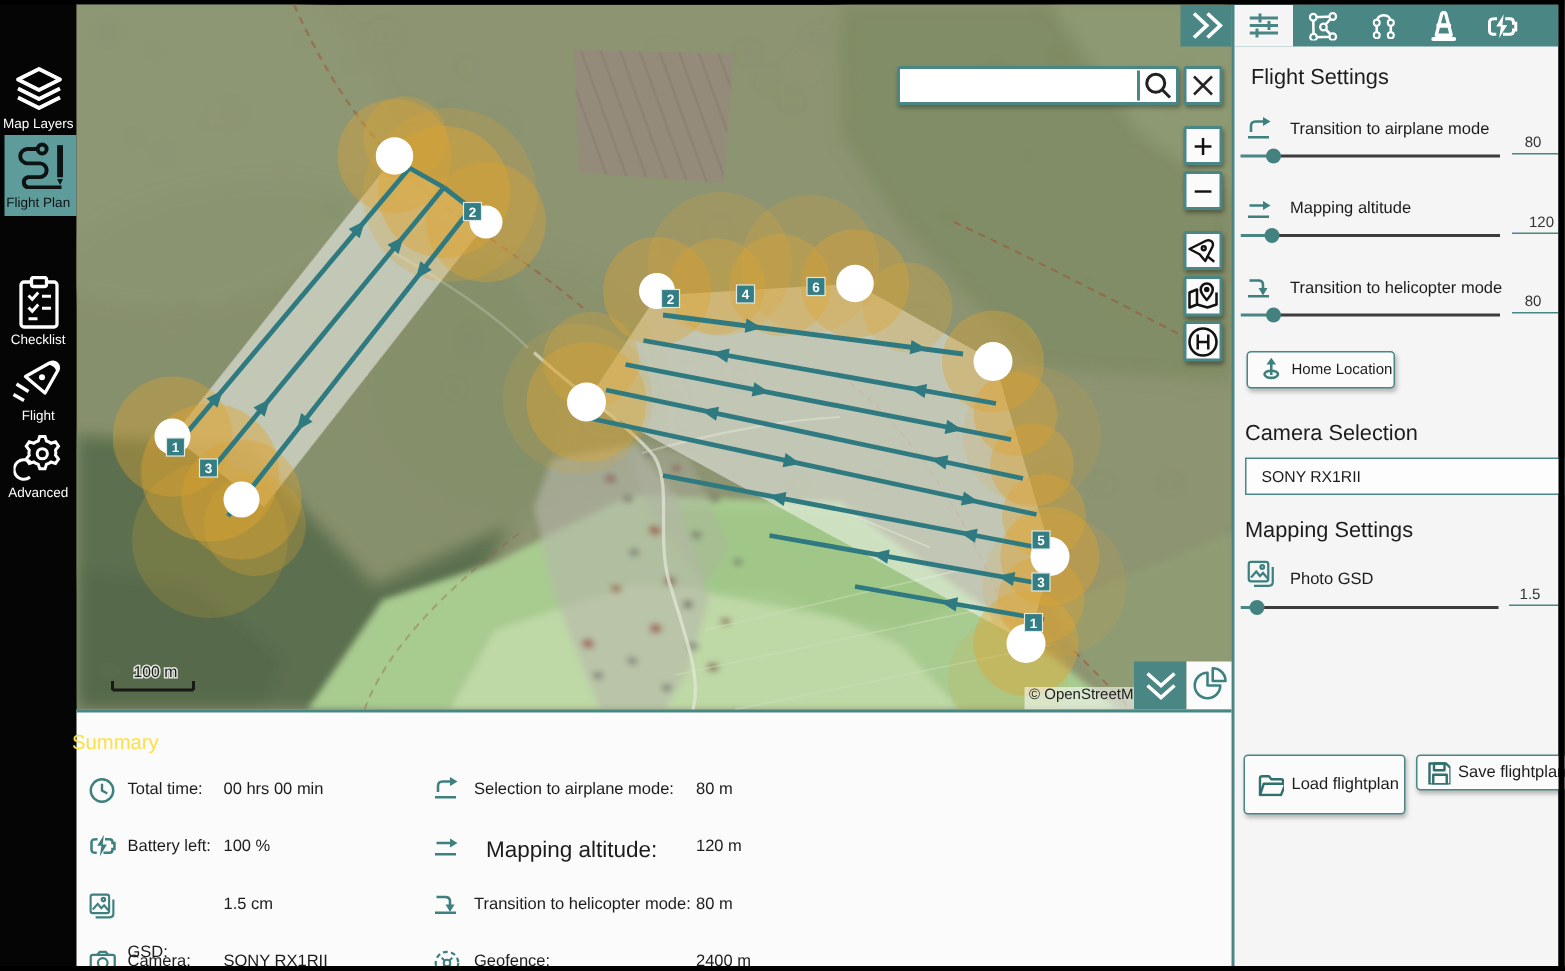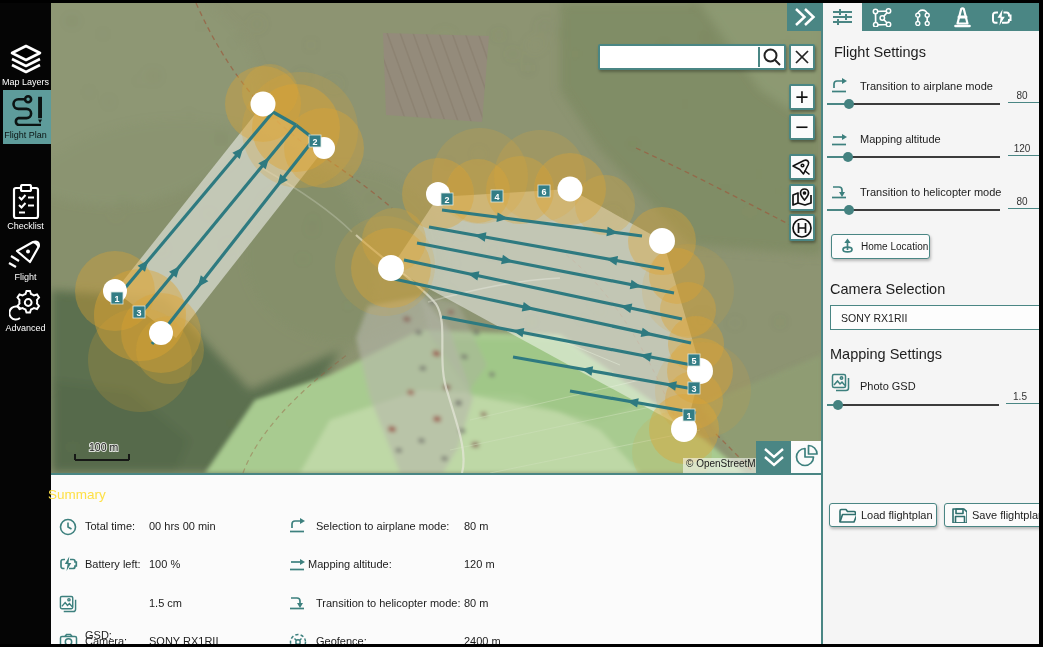--- a/index.html
+++ b/index.html
@@ -580,7 +580,7 @@
       <polygon points="11,3 16,6 11,9" fill="#3d807e"></polygon>
     </svg></div>
 <div style="position:absolute;left:860px;top:133px;font-size:11px;color:#1c1c1c">Mapping altitude</div>
-<div style="position:absolute;left:1008px;top:143px;width:28px;text-align:center;font-size:10px;color:#333">120</div>
+<div style="position:absolute;left:1008px;top:143px;width:28px;text-align:right;font-size:10px;color:#333">120</div>
 <div style="position:absolute;left:1008px;top:155px;width:31px;border-top:1.5px solid #4a8684"></div>
 <div style="position:absolute;left:827px;top:156px;width:21px;border-top:2px solid #4a8684"></div>
 <div style="position:absolute;left:848px;top:156px;width:152px;border-top:2px solid #3c3c3c"></div>

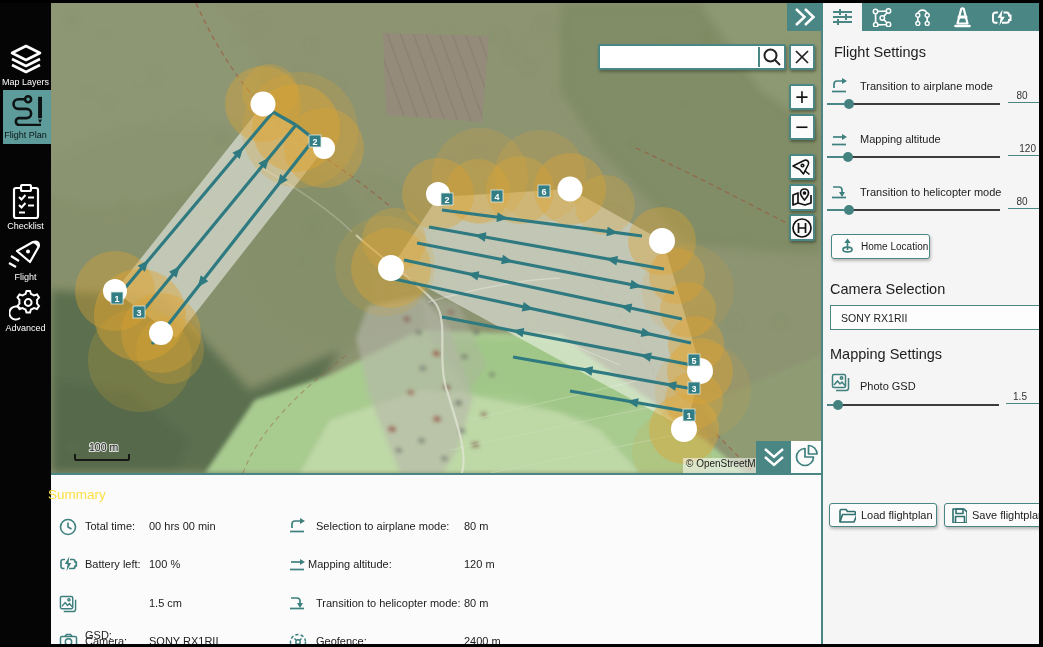--- a/index.html
+++ b/index.html
@@ -625,7 +625,7 @@
 <div style="position:absolute;left:827px;top:404px;width:11px;border-top:2px solid #4a8684"></div>
 <div style="position:absolute;left:838px;top:404px;width:161px;border-top:2px solid #3c3c3c"></div>
 <div style="position:absolute;left:832.5px;top:399.5px;width:10px;height:10px;border-radius:50%;background:#448280"></div>
-<div style="position:absolute;left:829px;top:503px;width:108px;height:24px;background:#fbfbfb;border:1.7px solid #4a8684;border-radius:3px;box-shadow:1px 2px 3px rgba(0,0,0,0.25);display:flex;align-items:center;padding-left:8px;gap:5px;font-size:11px;color:#1c1c1c;white-space:nowrap">
+<div style="position:absolute;left:829px;top:503px;width:108px;height:40px;background:#fbfbfb;border:1.7px solid #4a8684;border-radius:3px;box-shadow:1px 2px 3px rgba(0,0,0,0.25);display:flex;align-items:center;padding-left:8px;gap:5px;font-size:11px;color:#1c1c1c;white-space:nowrap">
     <svg width="18" height="16" viewBox="0 0 18 16">
       <g stroke="#2f6f6d" stroke-width="1.6" fill="none" stroke-linejoin="round">
         <path d="M2,15 L2,4 C2,3 2.6,2.5 3.5,2.5 L8,2.5 9.5,4.5 16,4.5 C17,4.5 17.5,5 17.5,6 L17.5,7"></path>

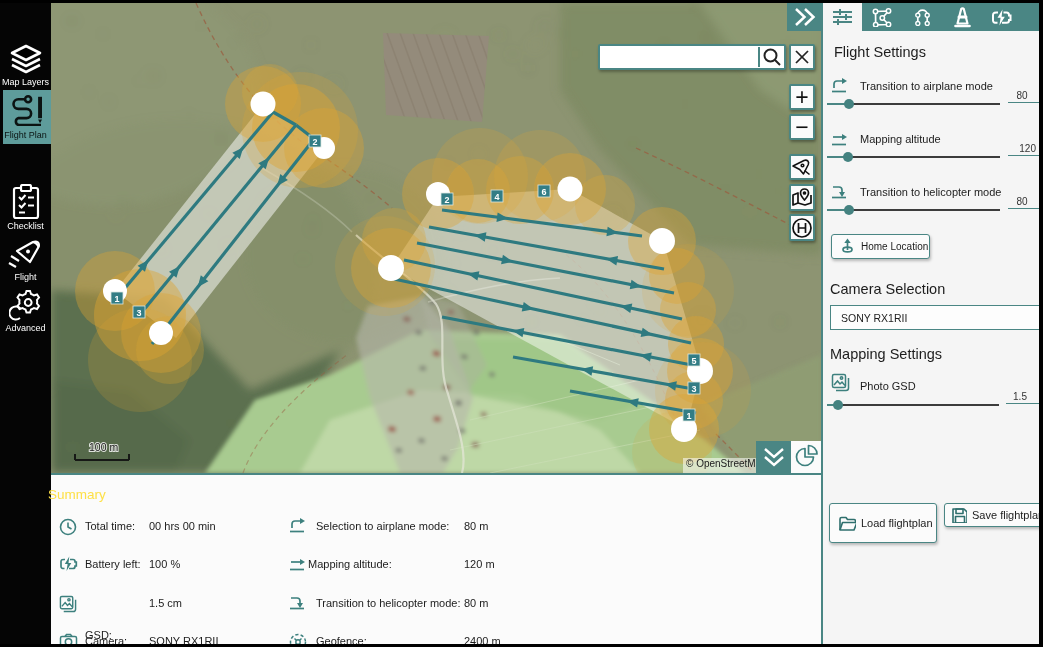--- a/index.html
+++ b/index.html
@@ -449,7 +449,7 @@
       </g>
       <polygon points="11,3 16,6 11,9" fill="#3d807e"></polygon>
     </svg></div>
-<div style="position:absolute;left:308px;top:558px;font-size:11px;color:#1c1c1c;white-space:nowrap">Mapping altitude:</div>
+<div style="position:absolute;left:324px;top:558px;font-size:15px;color:#1c1c1c;white-space:nowrap">Mapping altitude:</div>
 <div style="position:absolute;left:464px;top:558px;font-size:11px;color:#1c1c1c;white-space:nowrap">120 m</div>
 <div class="abs" style="left:59px;top:595px"><svg width="18" height="18" viewBox="0 0 19 19">
       <g stroke="#3d807e" stroke-width="1.5" fill="none">

